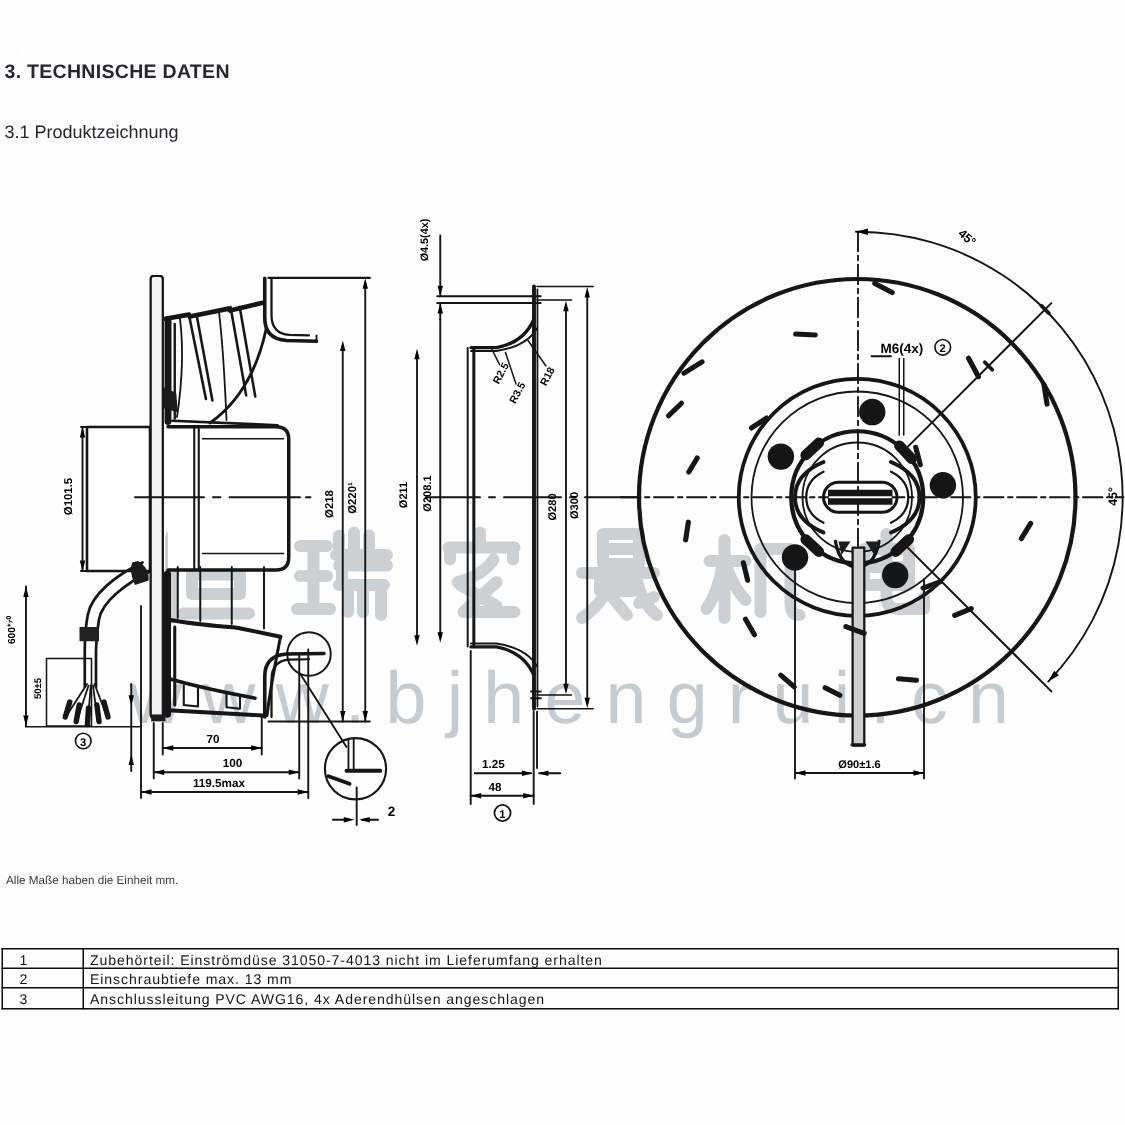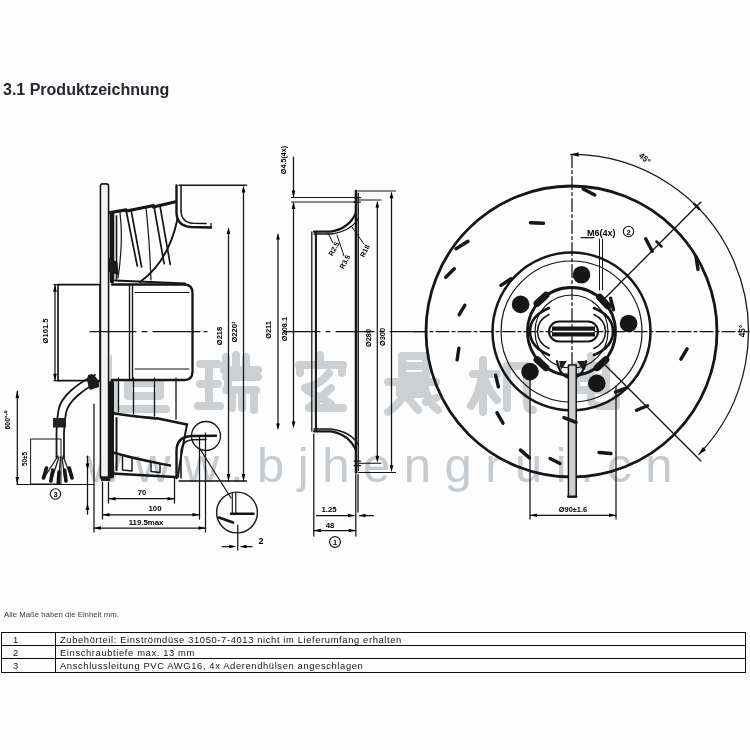--- a/index.html
+++ b/index.html
@@ -16,6 +16,7 @@
 </head>
 <body>
 <div id="page">
+  <div class="h1">3. TECHNISCHE DATEN</div>
   <div class="h2">3.1 Produktzeichnung</div>
 
   <svg id="d" width="750" height="750" viewBox="0 0 750 750" style="position:absolute;left:0;top:0;" fill="none" stroke-linecap="round" stroke-linejoin="round">

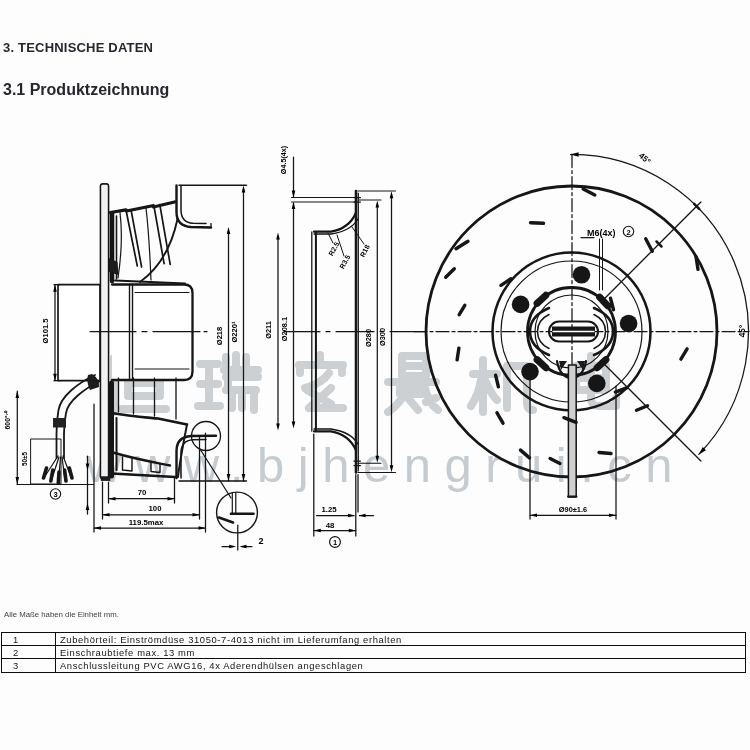--- a/index.html
+++ b/index.html
@@ -6,7 +6,7 @@
   #page{position:relative;width:750px;height:750px;background:#fdfdfd;overflow:hidden;
         font-family:"Liberation Sans", sans-serif;}
   .h1{position:absolute;left:3px;top:40px;font-size:13px;font-weight:bold;color:#26262e;letter-spacing:.2px;}
-  .h2{position:absolute;left:3px;top:81px;font-size:16px;font-weight:bold;color:#26262e;text-align:center;}
+  .h2{position:absolute;left:3px;top:81px;font-size:12px;font-weight:normal;color:#26262e;text-align:center;}
   .note{position:absolute;left:4px;top:610px;font-size:7.8px;color:#3c3c3c;}
   table.t{position:absolute;left:1px;top:632px;width:745px;border-collapse:collapse;
           font-size:9.4px;color:#151515;letter-spacing:0.62px;}

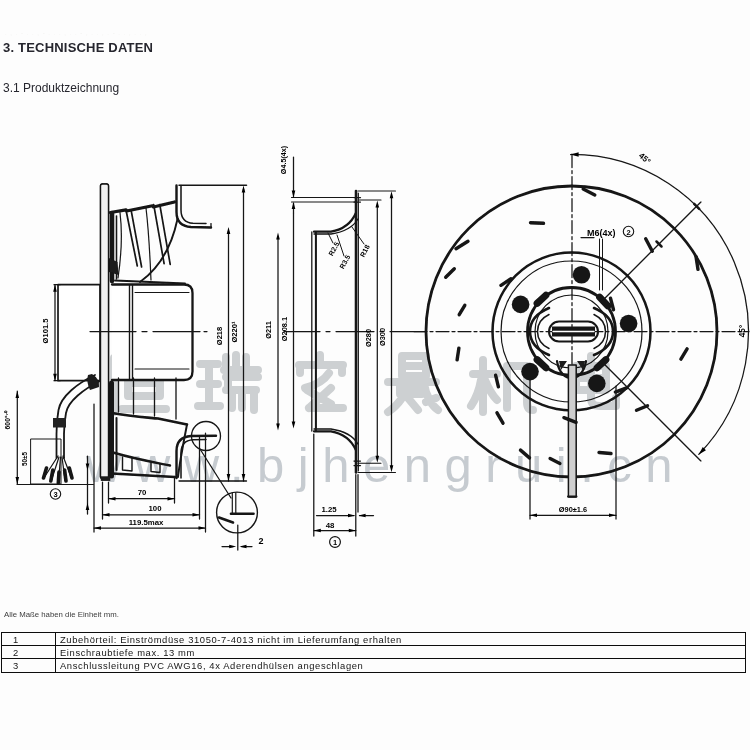--- a/index.html
+++ b/index.html
@@ -7,7 +7,7 @@
         font-family:"Liberation Sans", sans-serif;}
   .h1{position:absolute;left:3px;top:40px;font-size:13px;font-weight:bold;color:#26262e;letter-spacing:.2px;}
   .h2{position:absolute;left:3px;top:81px;font-size:12px;font-weight:normal;color:#26262e;text-align:center;}
-  .note{position:absolute;left:4px;top:610px;font-size:7.8px;color:#3c3c3c;}
+  .note{position:absolute;left:4px;top:582px;font-size:7.8px;color:#3c3c3c;}
   table.t{position:absolute;left:1px;top:632px;width:745px;border-collapse:collapse;
           font-size:9.4px;color:#151515;letter-spacing:0.62px;}
   table.t td{border:1.6px solid #0d0d0d;height:12.2px;padding:0 0 0 4px;vertical-align:middle;}

